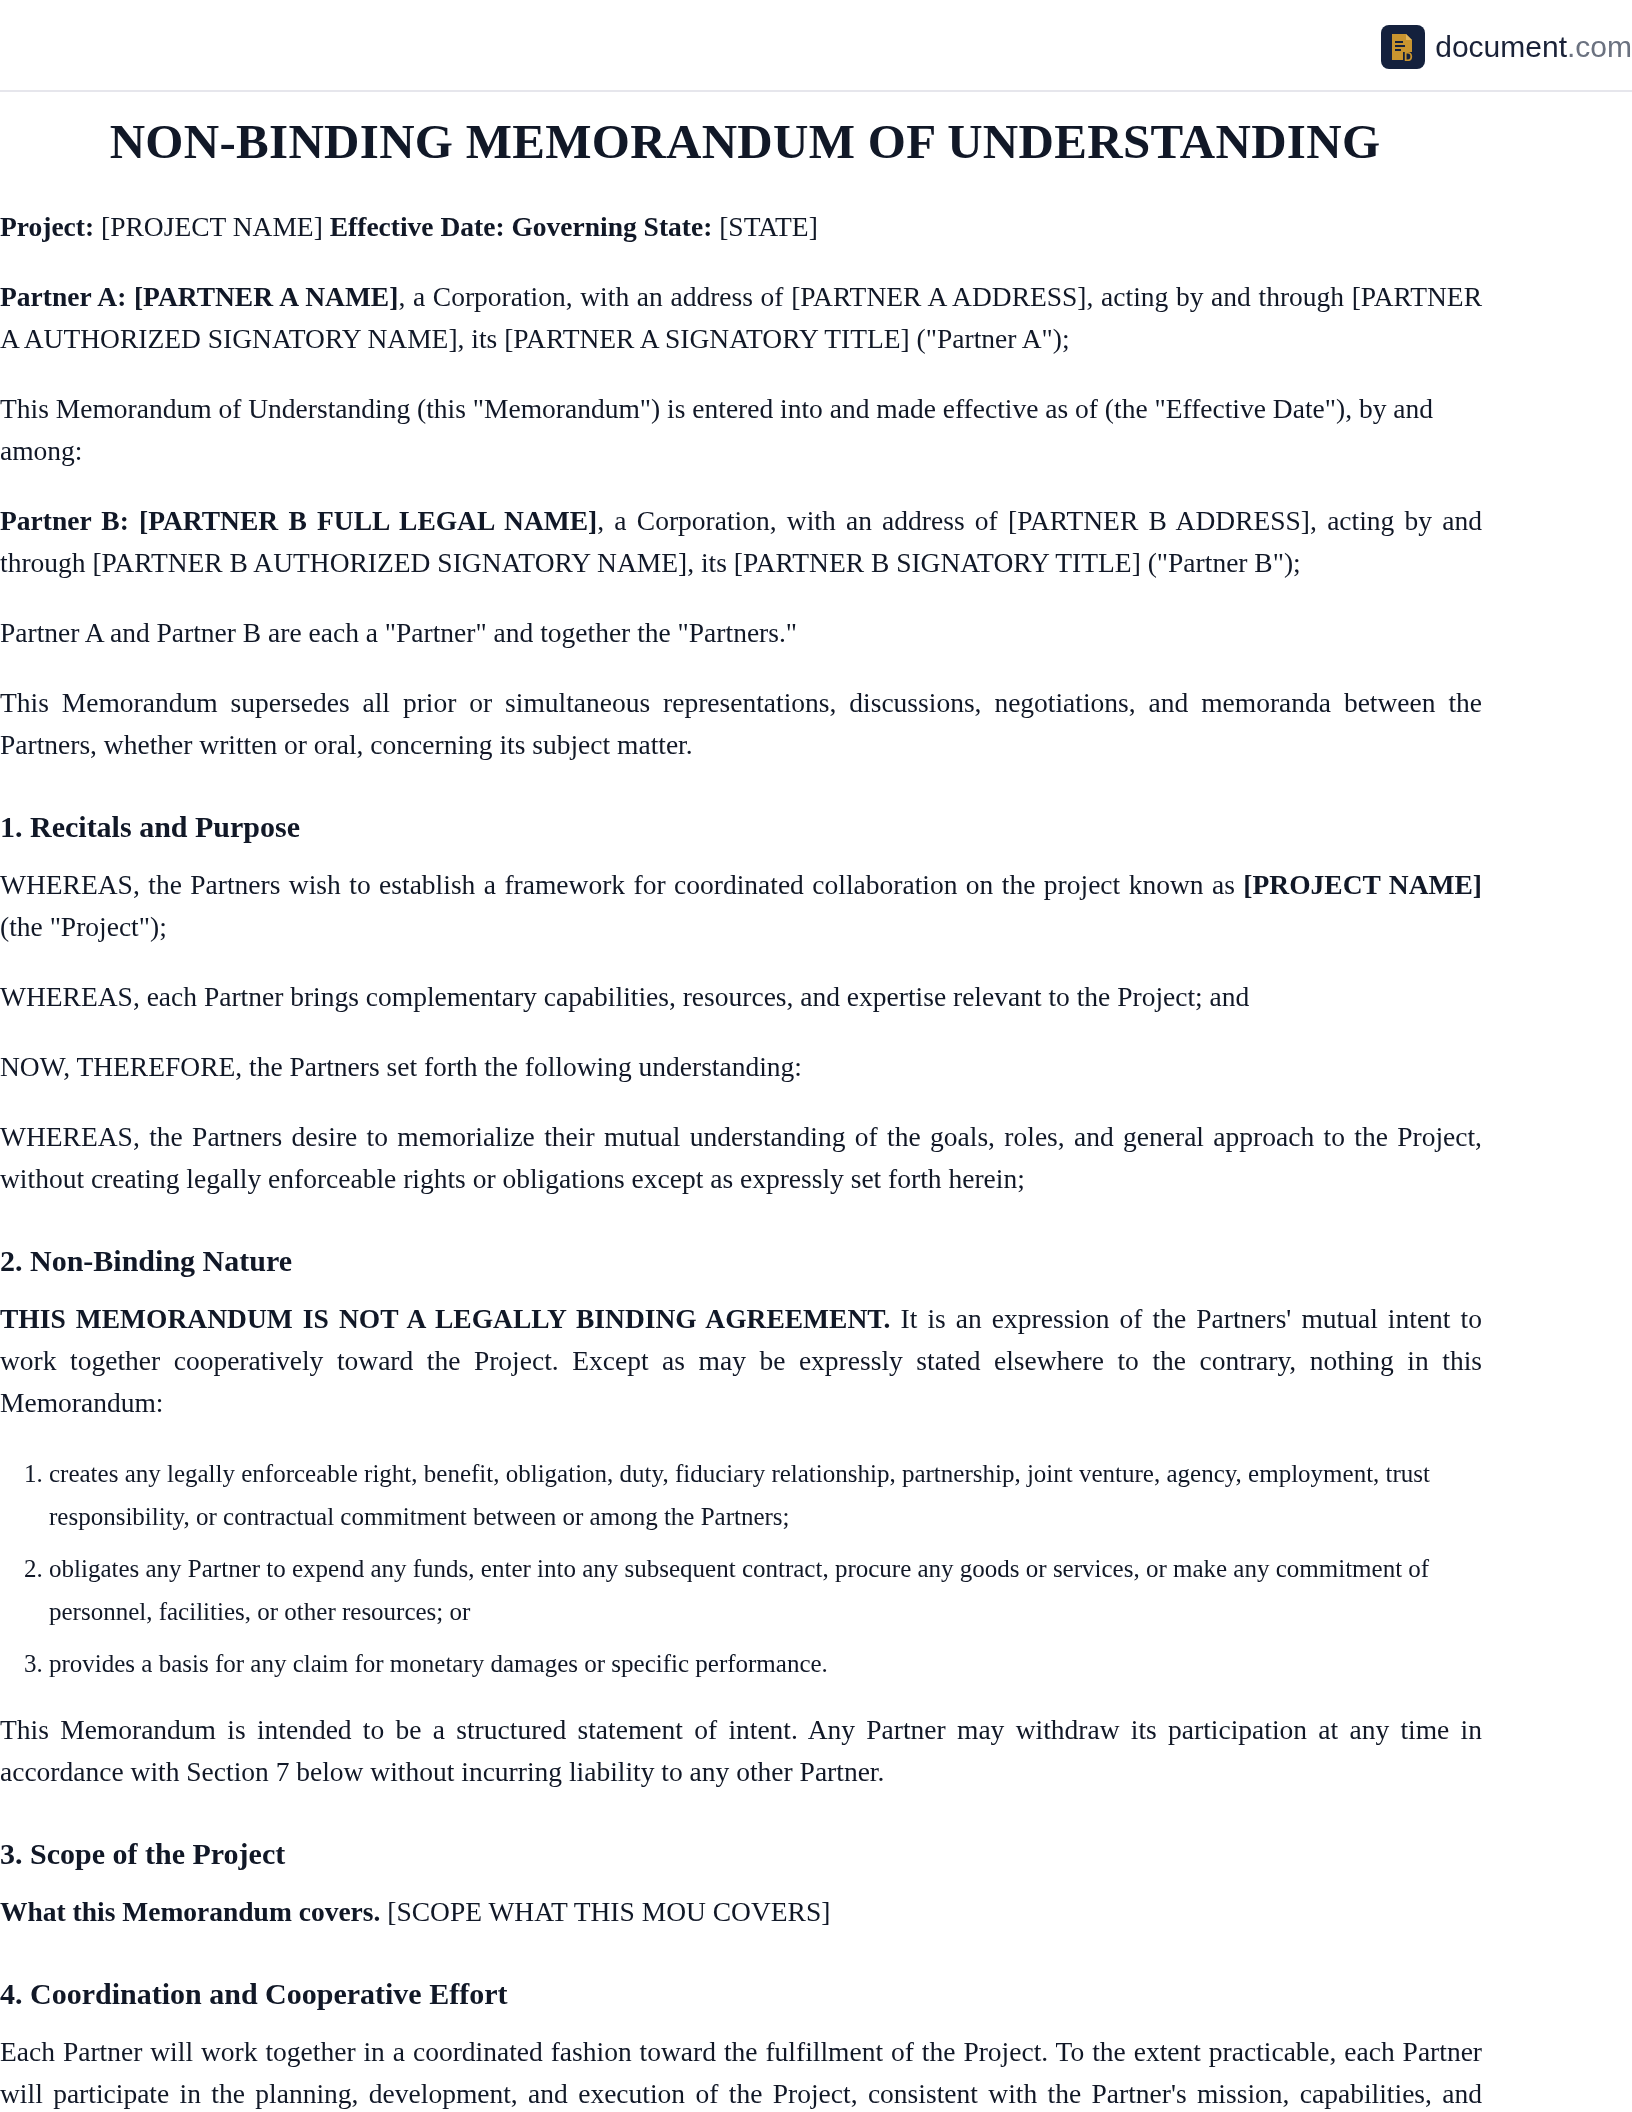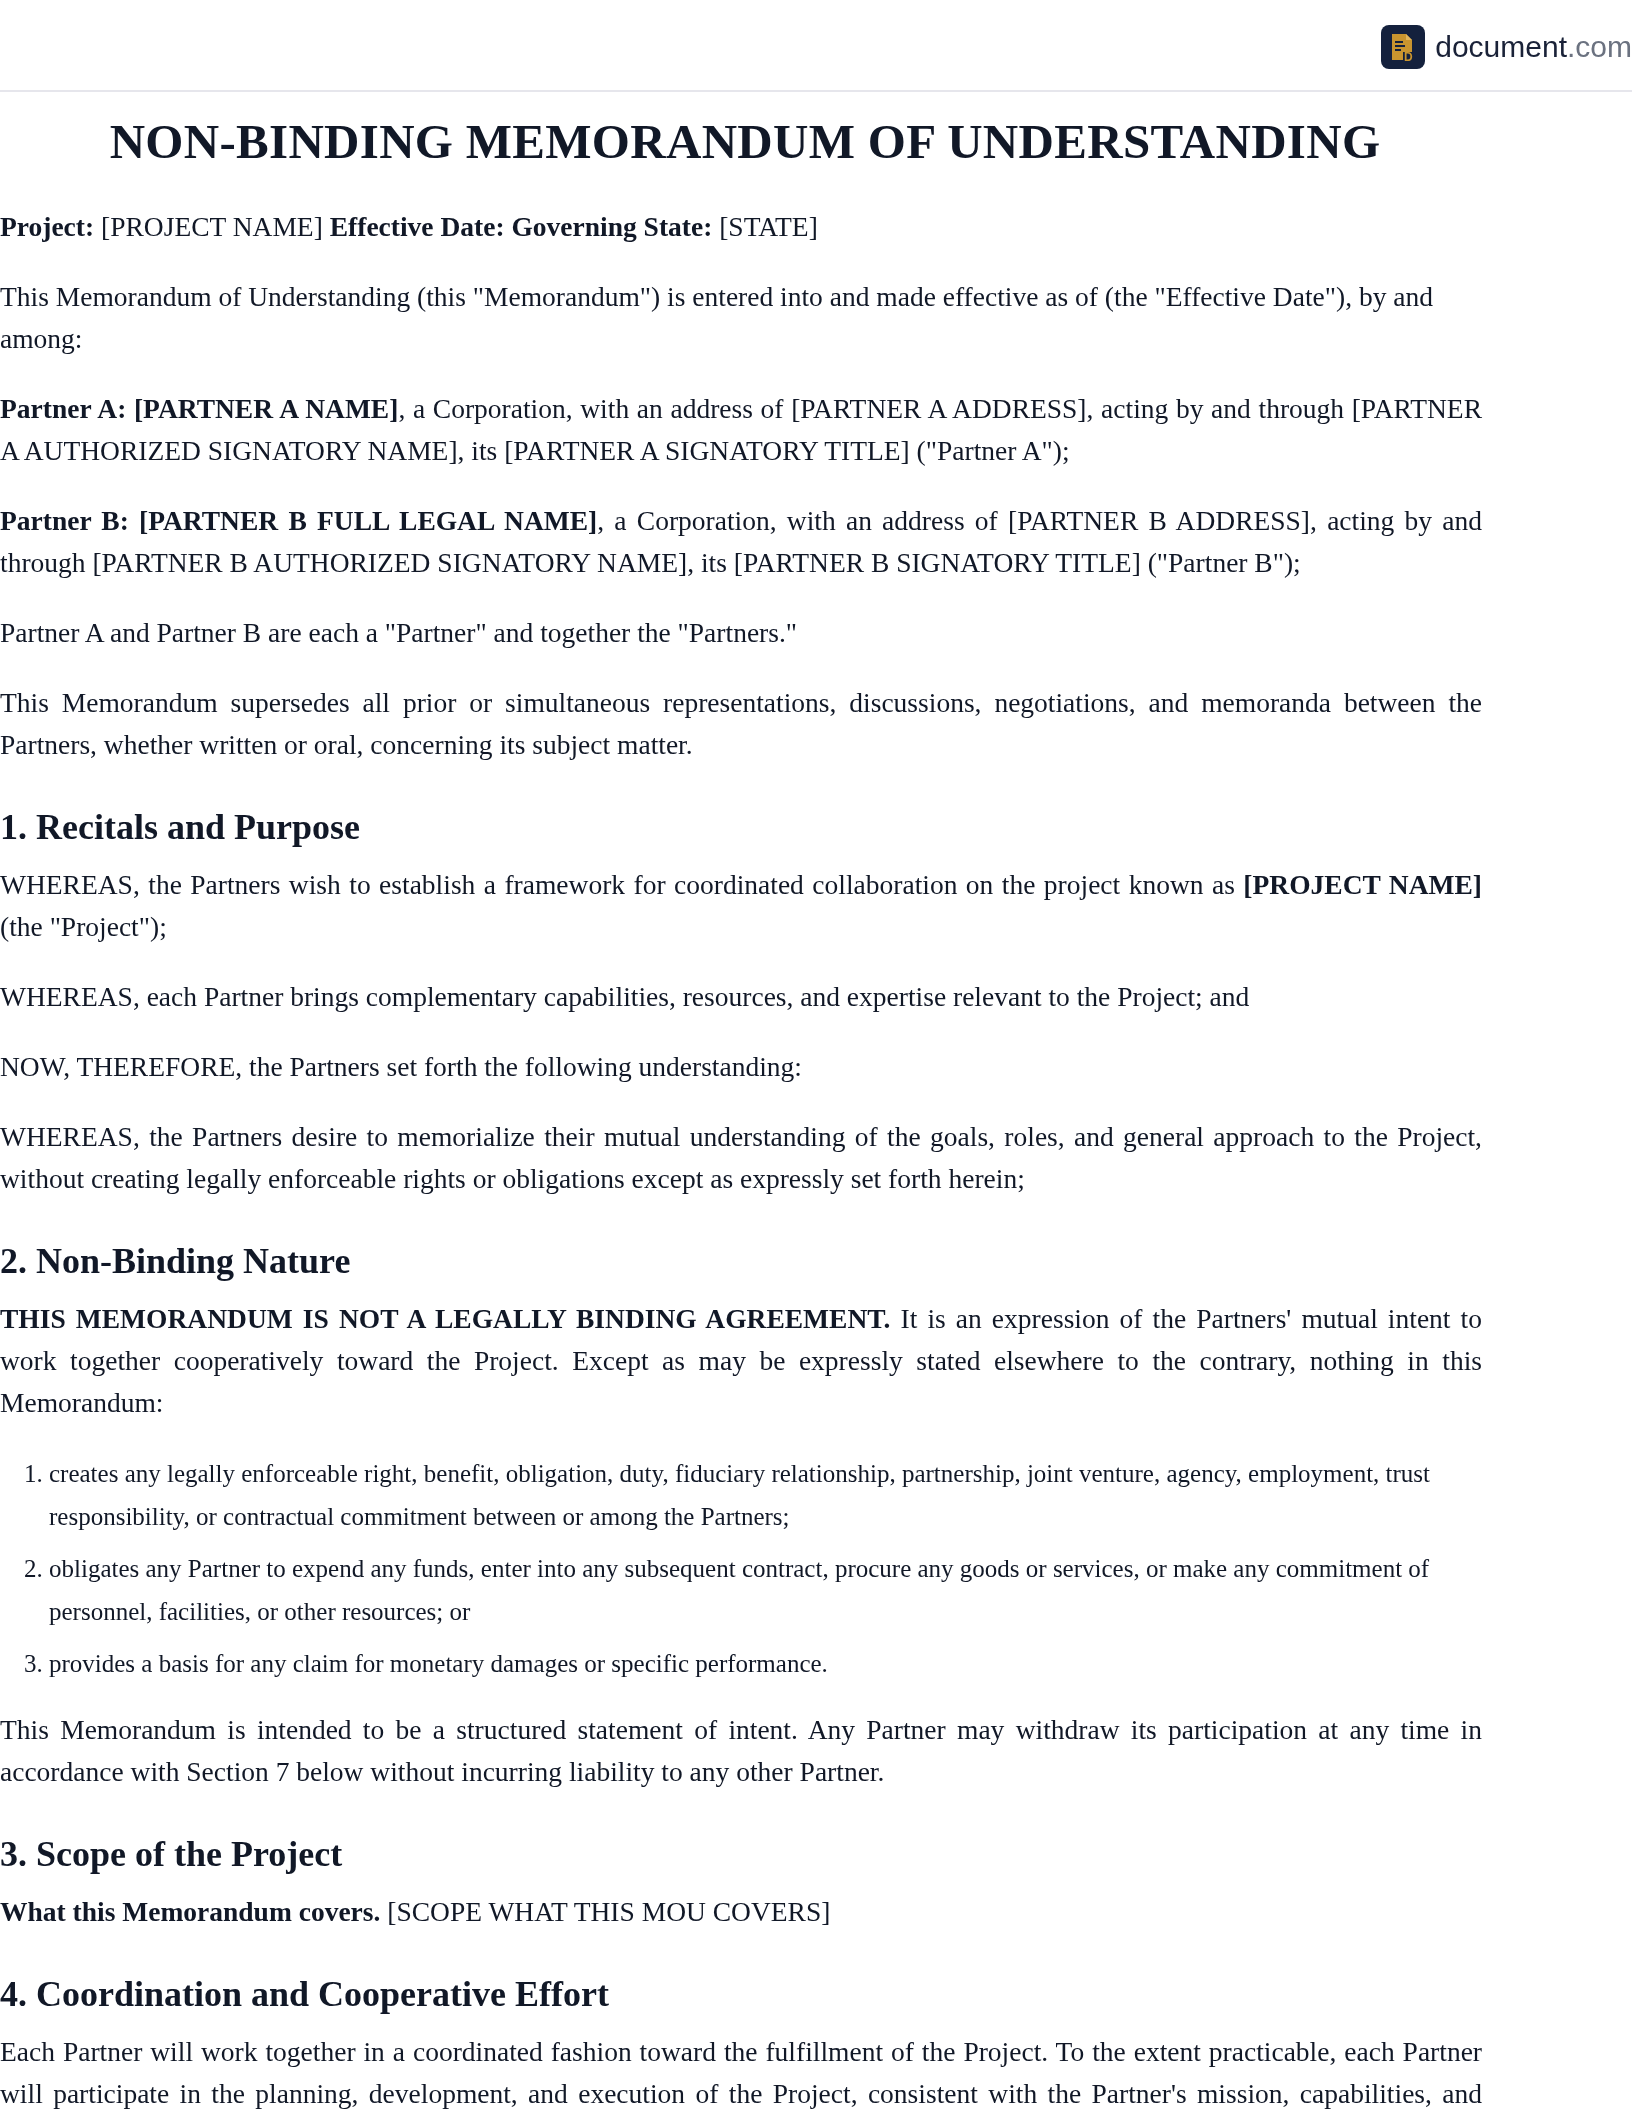--- a/index.html
+++ b/index.html
@@ -95,9 +95,9 @@
 
   <p style="margin-top:-4px;"><b>Project:</b><span> [PROJECT NAME] </span><b>Effective Date:</b><b> Governing State:</b><span> [STATE]</span></p>
 
+  <p><b>Partner A: [PARTNER A NAME]</b><span>, a Corporation, with an address of [PARTNER A ADDRESS], acting by and through [PARTNER A AUTHORIZED SIGNATORY NAME], its [PARTNER A SIGNATORY TITLE] ("Partner A");</span></p>
+
   <p style="text-align:left;">This Memorandum of Understanding (this "Memorandum") is entered into and made effective as of (the "Effective Date"), by and among:</p>
-
-  <p><b>Partner A: [PARTNER A NAME]</b><span>, a Corporation, with an address of [PARTNER A ADDRESS], acting by and through [PARTNER A AUTHORIZED SIGNATORY NAME], its [PARTNER A SIGNATORY TITLE] ("Partner A");</span></p>
 
   <p><b>Partner B: [PARTNER B FULL LEGAL NAME]</b><span>, a Corporation, with an address of [PARTNER B ADDRESS], acting by and through [PARTNER B AUTHORIZED SIGNATORY NAME], its [PARTNER B SIGNATORY TITLE] ("Partner B");</span></p>
 

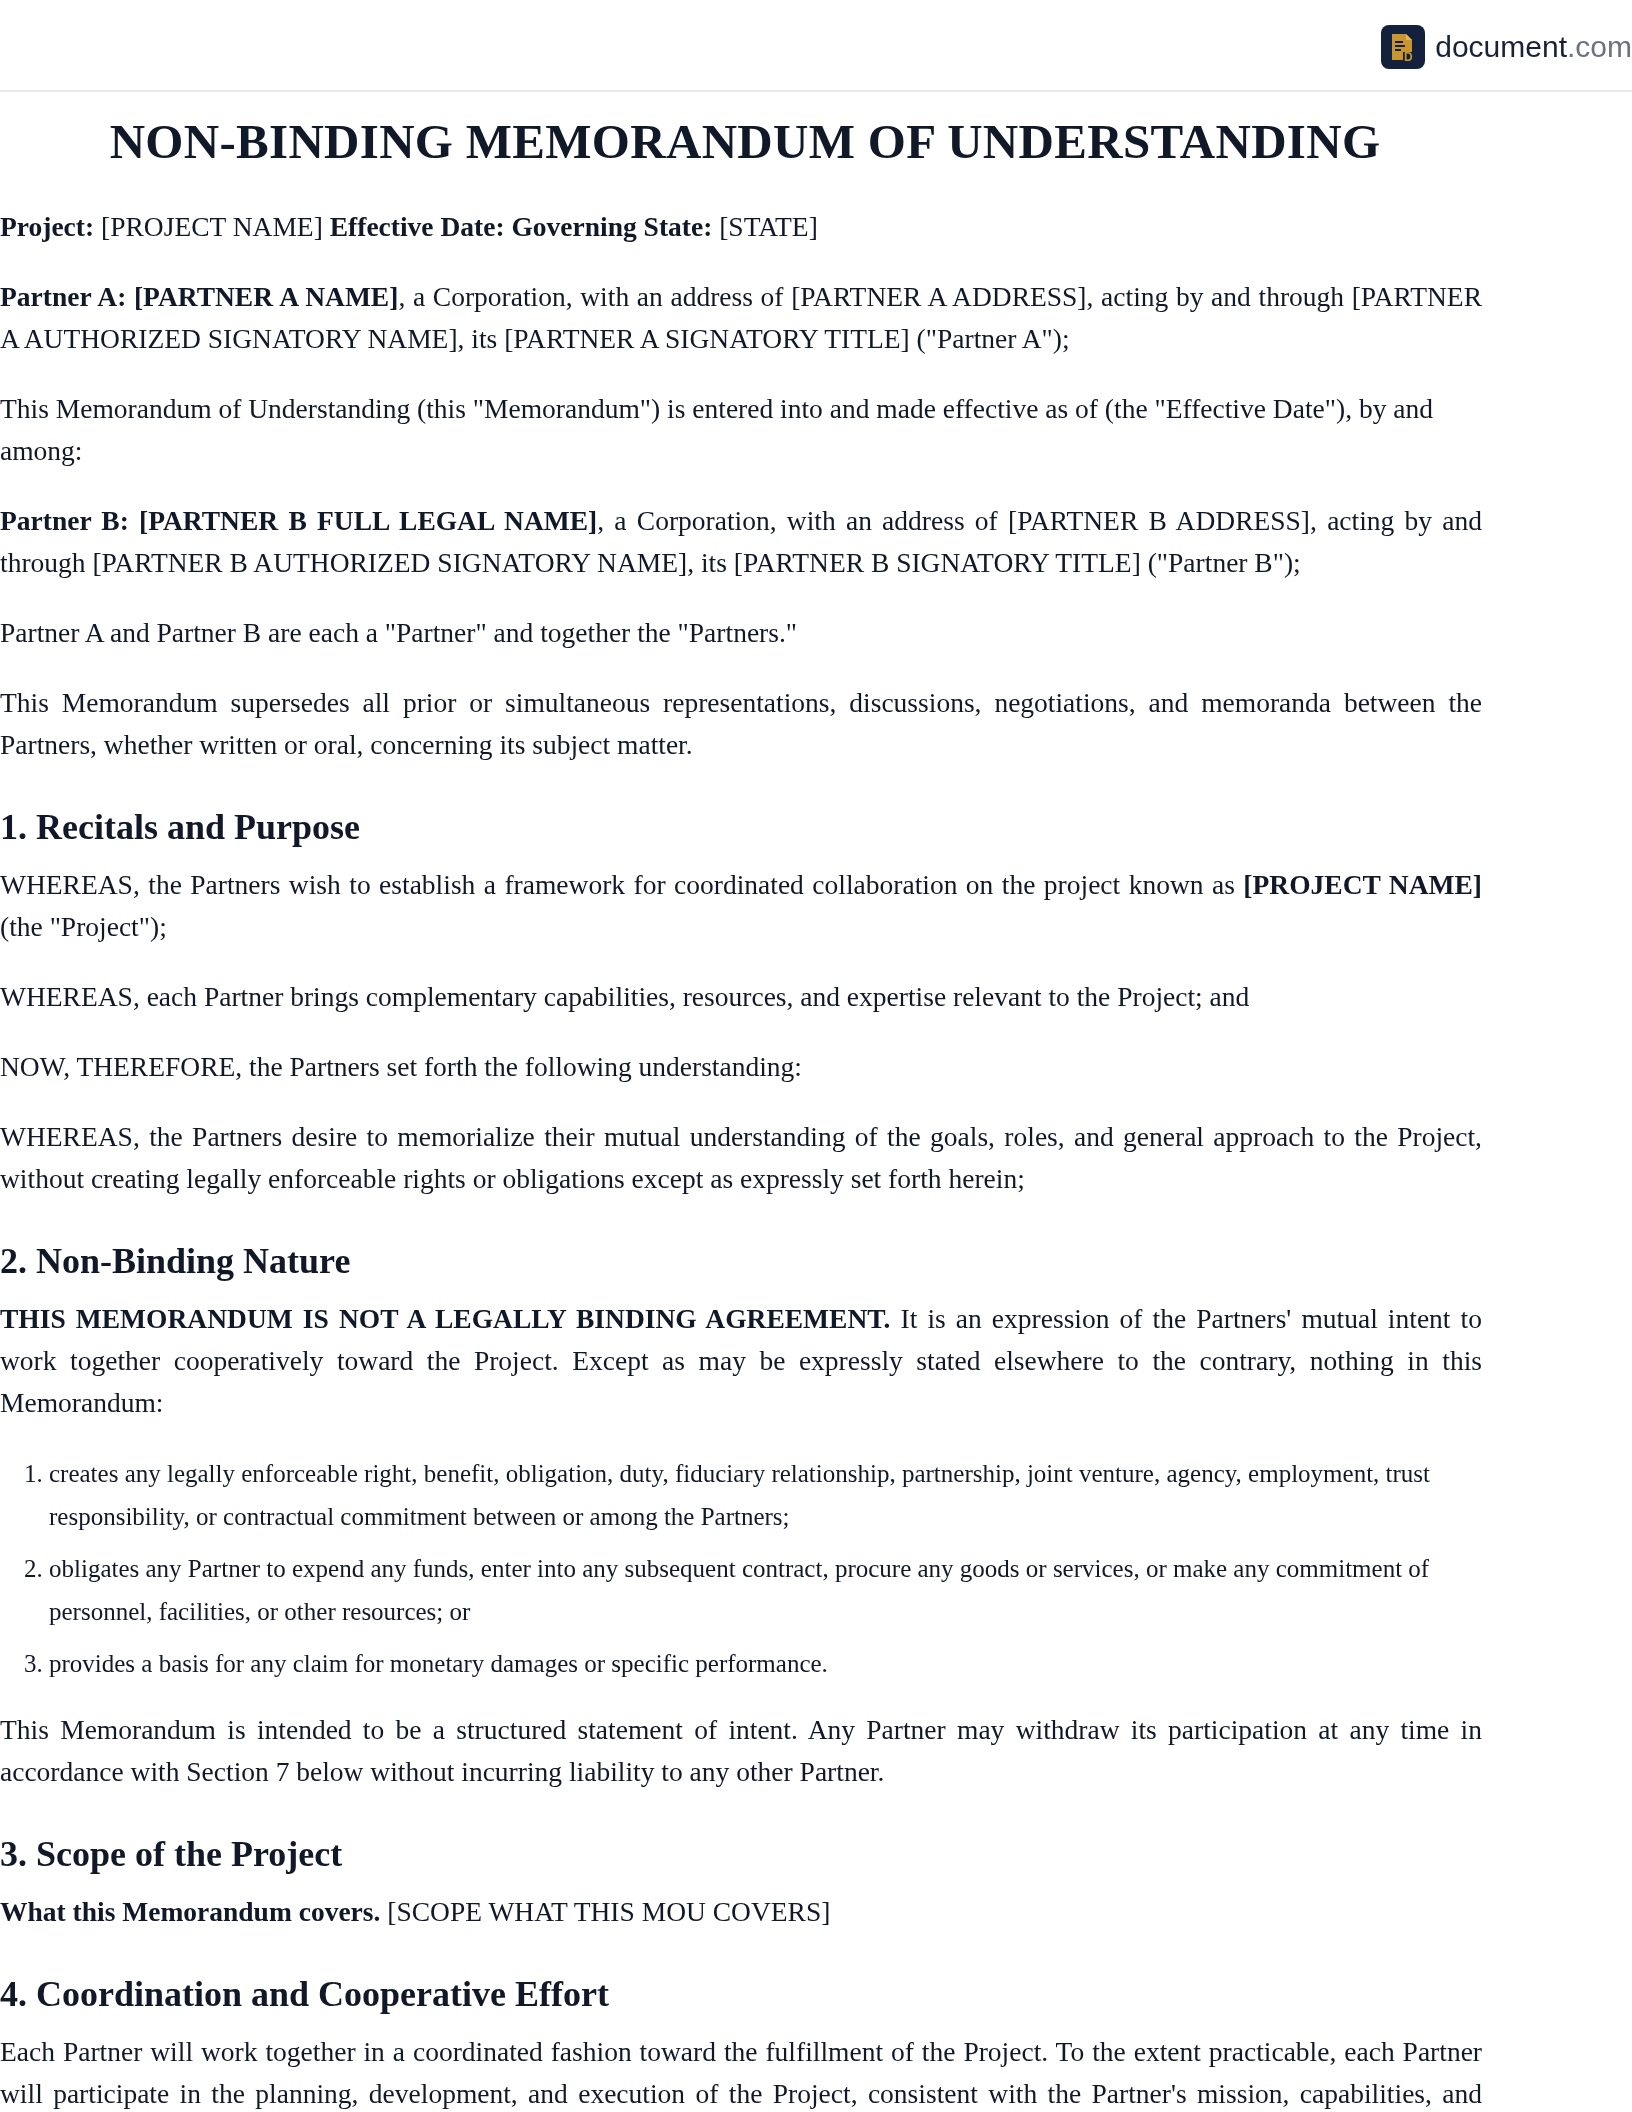--- a/index.html
+++ b/index.html
@@ -57,7 +57,7 @@
     text-align: justify;
   }
   h2 {
-    font-size: 36px;
+    font-size: 30px;
     font-weight: bold;
     margin: 40px 0 16px 0;
     line-height: 42px;

